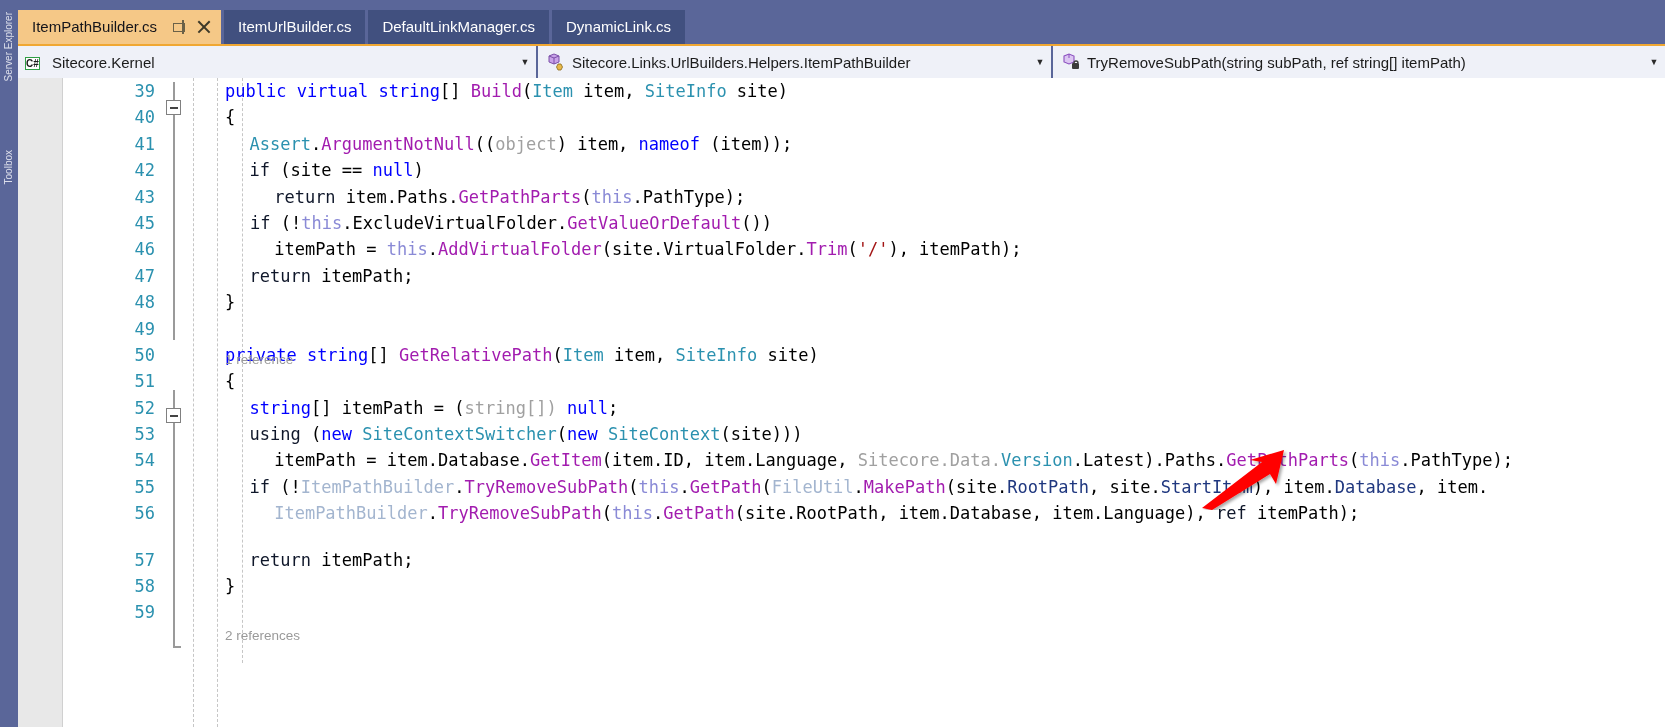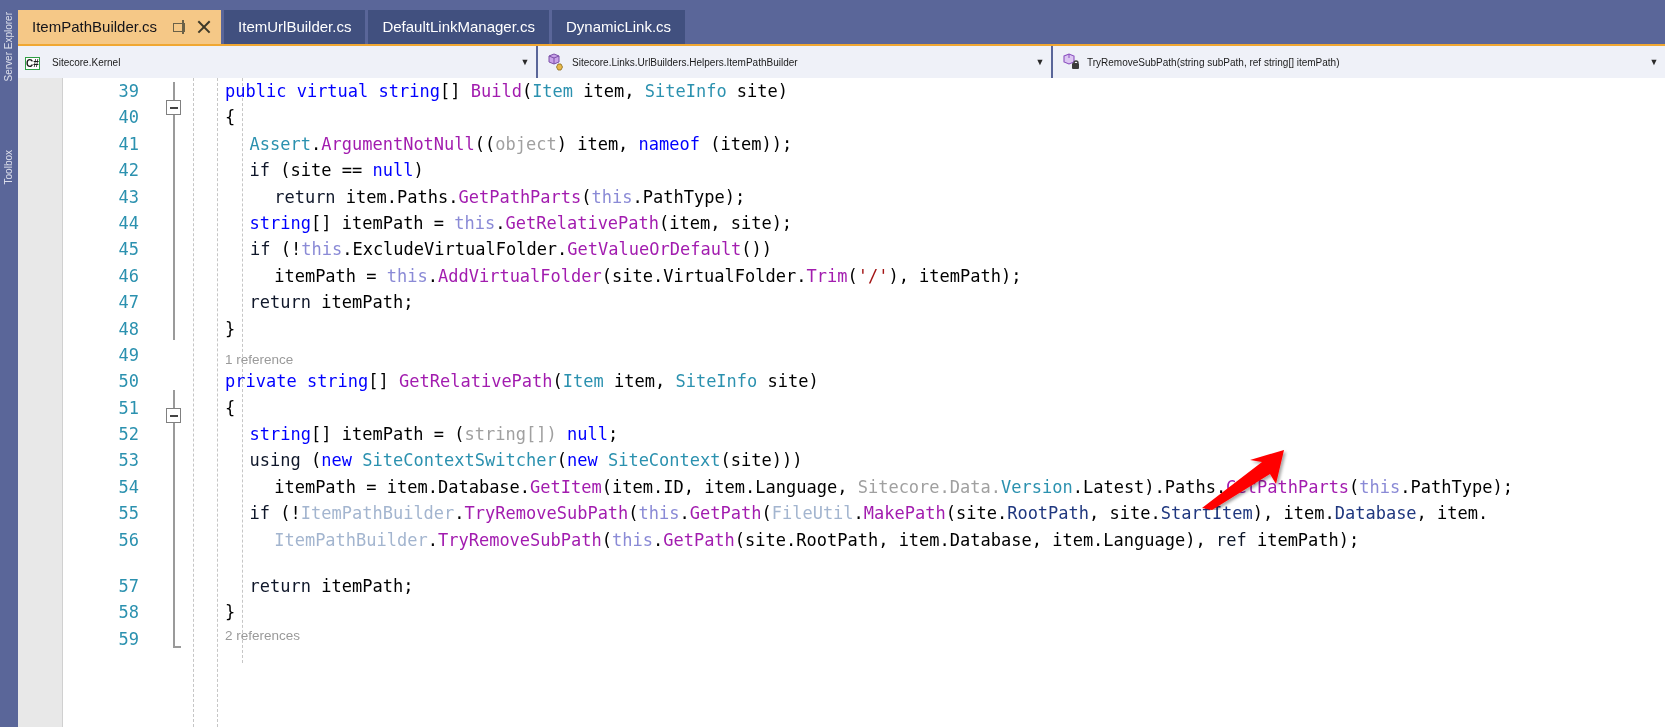--- a/index.html
+++ b/index.html
@@ -156,7 +156,7 @@
     font-weight: bold;
   }
   .nav-text {
-    font-size: 10px;
+    font-size: 15px;
     color: #1b1b1b;
     white-space: nowrap;
     overflow: hidden;

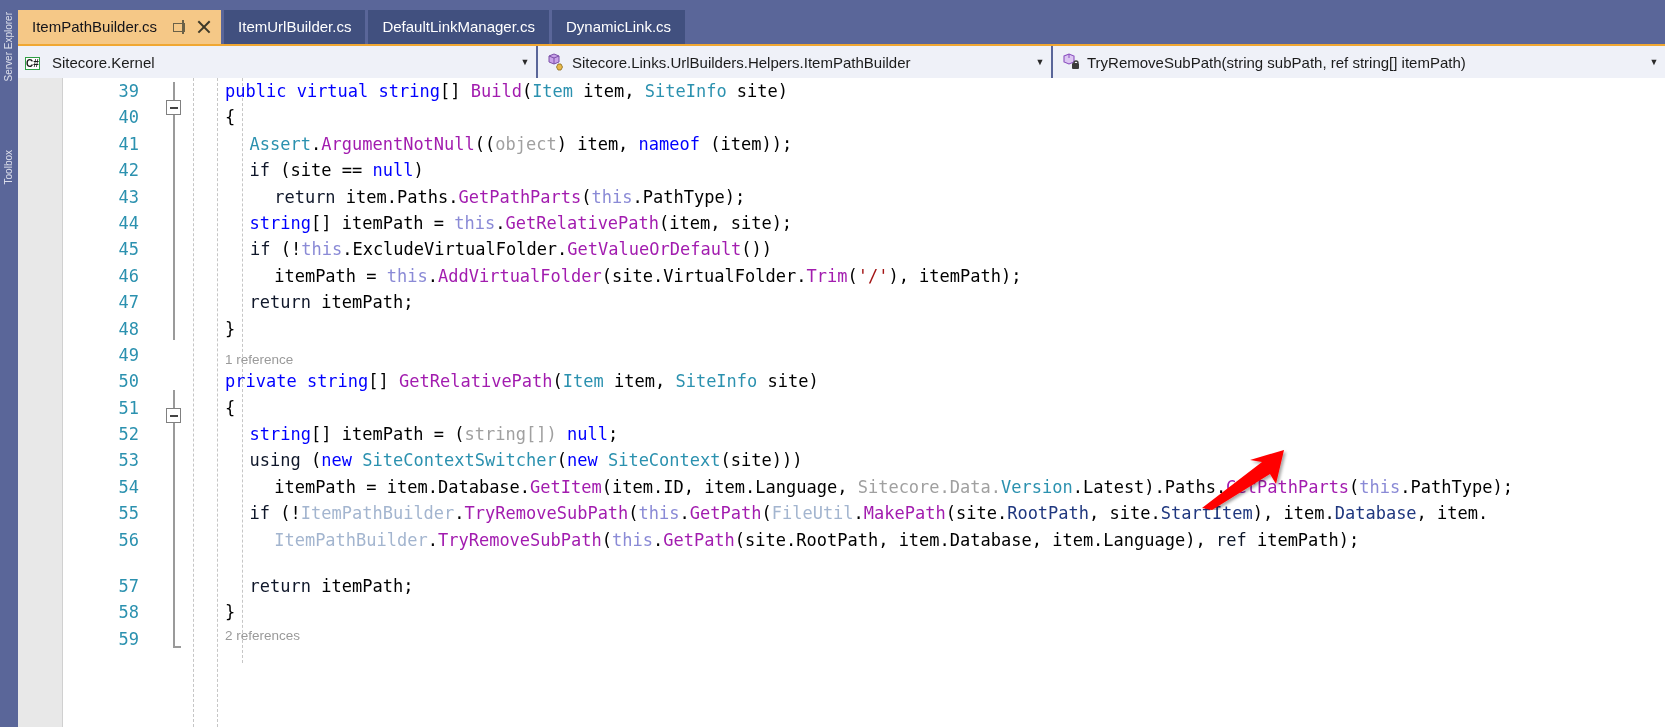--- a/index.html
+++ b/index.html
@@ -209,7 +209,7 @@
   }
   .lineno {
     position: absolute;
-    left: 0; top: 0;
+    left: 16px; top: 0;
     width: 76px;
     text-align: right;
     color: #2b91af;

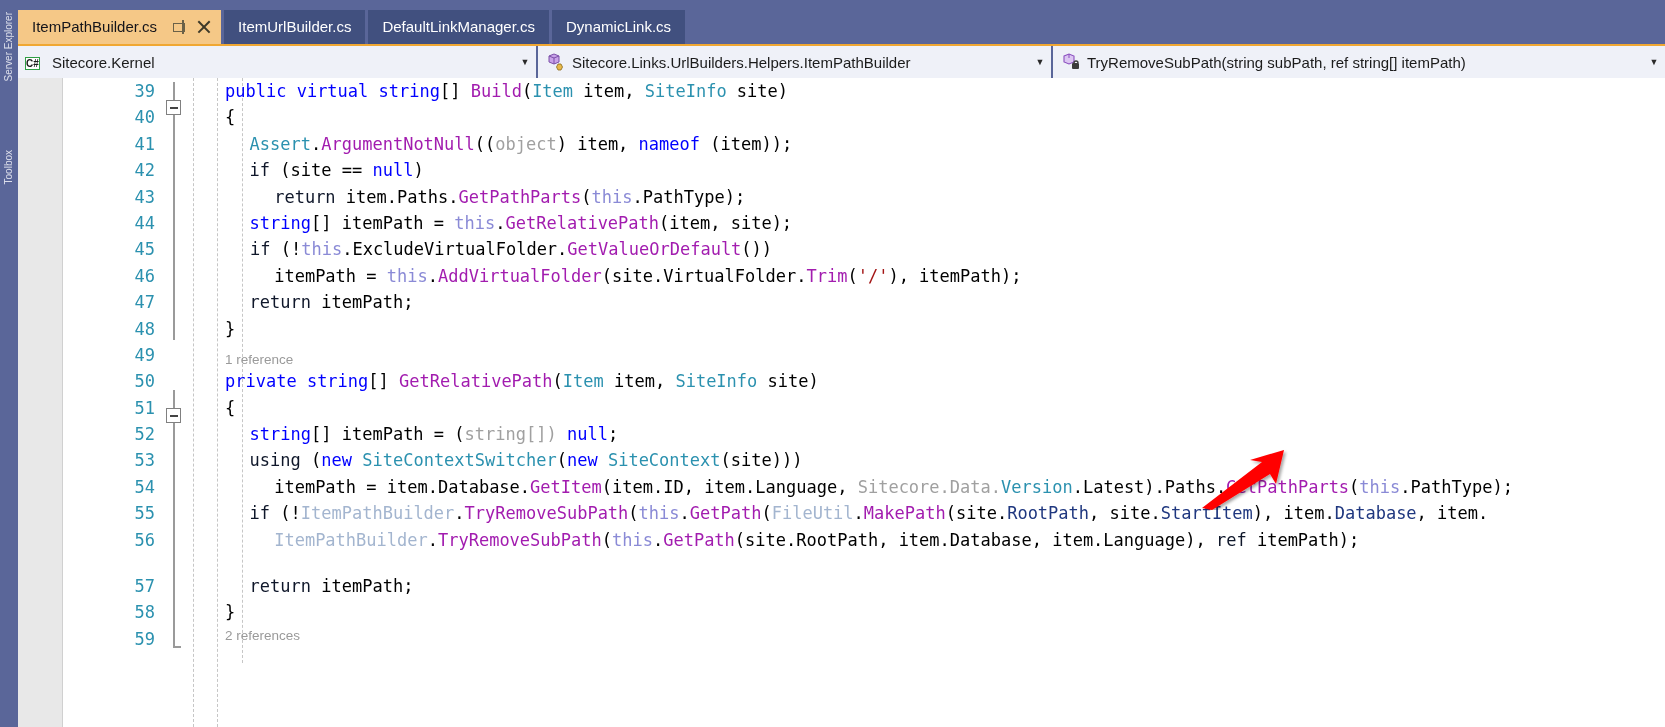--- a/index.html
+++ b/index.html
@@ -402,7 +402,6 @@
           <div class="line" style="height: 26.4px;"><span class="lineno">41</span><span class="codetext" style="left: 186.6px;"><span class="typ">Assert</span><span class="pln">.</span><span class="mtd">ArgumentNotNull</span><span class="pln">((</span><span class="gry">object</span><span class="pln">) item, </span><span class="kw">nameof</span><span class="pln"> (item));</span></span></div>
           <div class="line" style="height: 26.4px;"><span class="lineno">42</span><span class="codetext" style="left: 186.6px;"><span class="ctl">if</span><span class="pln"> (site == </span><span class="kw">null</span><span class="pln">)</span></span></div>
           <div class="line" style="height: 26.4px;"><span class="lineno">43</span><span class="codetext" style="left: 211.2px;"><span class="ctl">return</span><span class="pln"> item.</span><span class="pln">Paths</span><span class="pln">.</span><span class="mtd">GetPathParts</span><span class="pln">(</span><span class="ths">this</span><span class="pln">.</span><span class="pln">PathType</span><span class="pln">);</span></span></div>
-          <div class="line" style="height: 26.4px;"><span class="lineno">44</span><span class="codetext" style="left: 186.6px;"><span class="kw">string</span><span class="pln">[] itemPath = </span><span class="ths">this</span><span class="pln">.</span><span class="mtd">GetRelativePath</span><span class="pln">(item, site);</span></span></div>
           <div class="line" style="height: 26.4px;"><span class="lineno">45</span><span class="codetext" style="left: 187px;"><span class="ctl">if</span><span class="pln"> (!</span><span class="ths">this</span><span class="pln">.</span><span class="pln">ExcludeVirtualFolder</span><span class="pln">.</span><span class="mtd">GetValueOrDefault</span><span class="pln">())</span></span></div>
           <div class="line" style="height: 26.4px;"><span class="lineno">46</span><span class="codetext" style="left: 211.2px;"><span class="pln">itemPath = </span><span class="ths">this</span><span class="pln">.</span><span class="mtd">AddVirtualFolder</span><span class="pln">(site.</span><span class="pln">VirtualFolder</span><span class="pln">.</span><span class="mtd">Trim</span><span class="pln">(</span><span class="str">'/'</span><span class="pln">), itemPath);</span></span></div>
           <div class="line" style="height: 26.4px;"><span class="lineno">47</span><span class="codetext" style="left: 186.6px;"><span class="ctl">return</span><span class="pln"> itemPath;</span></span></div>

